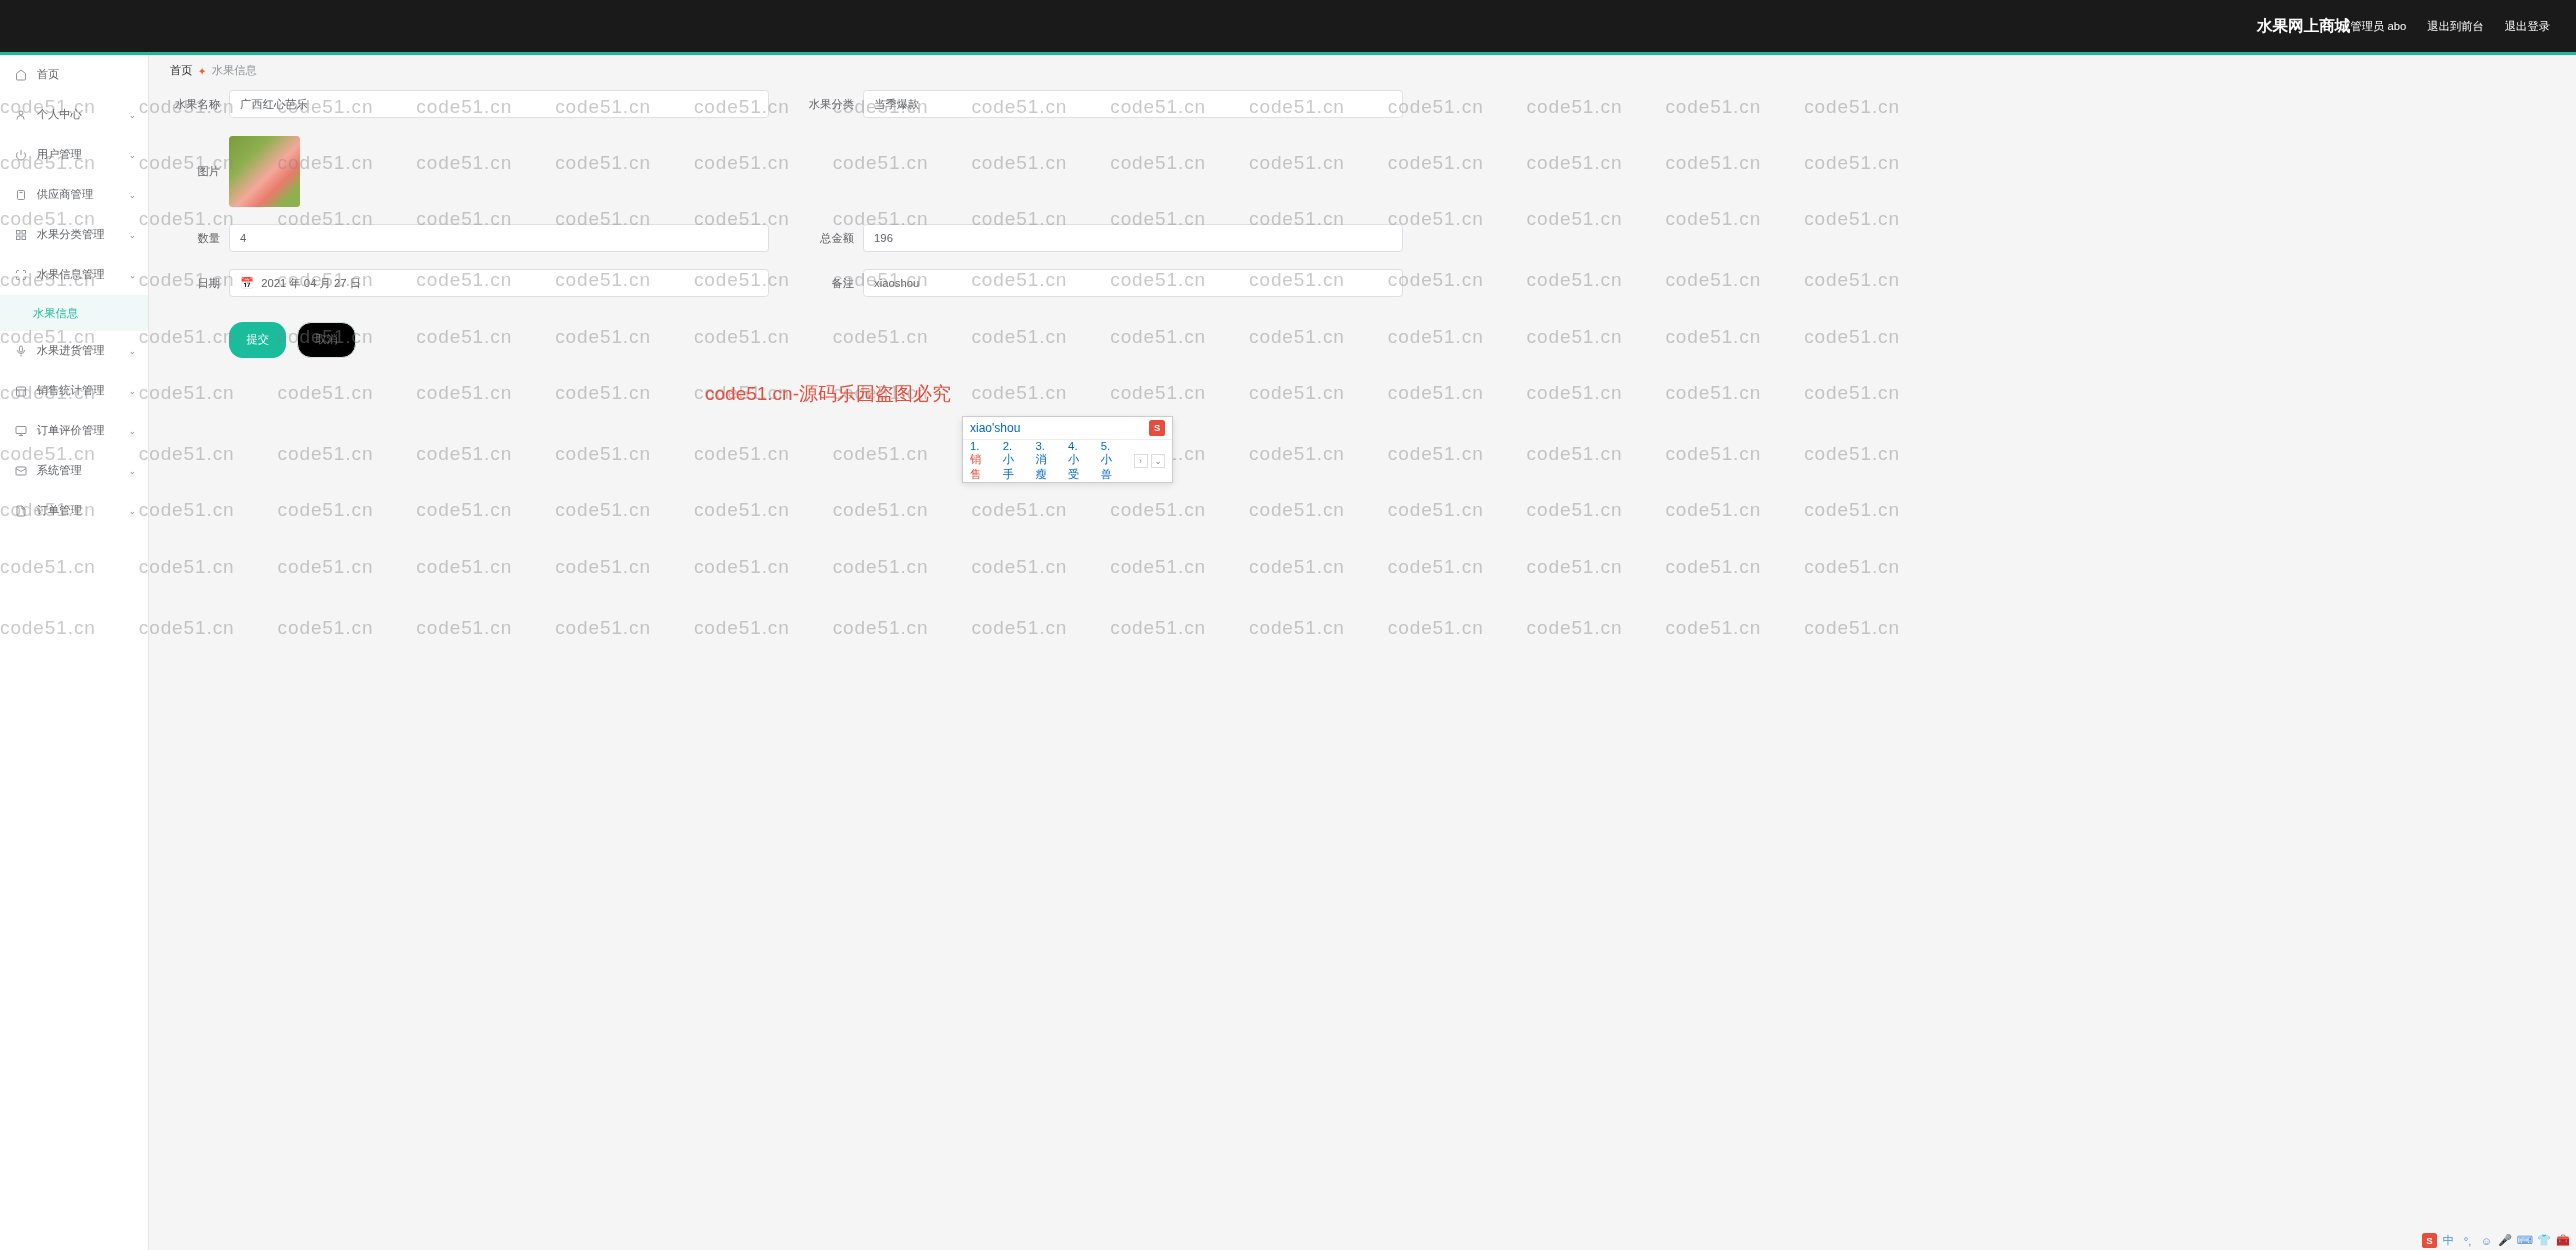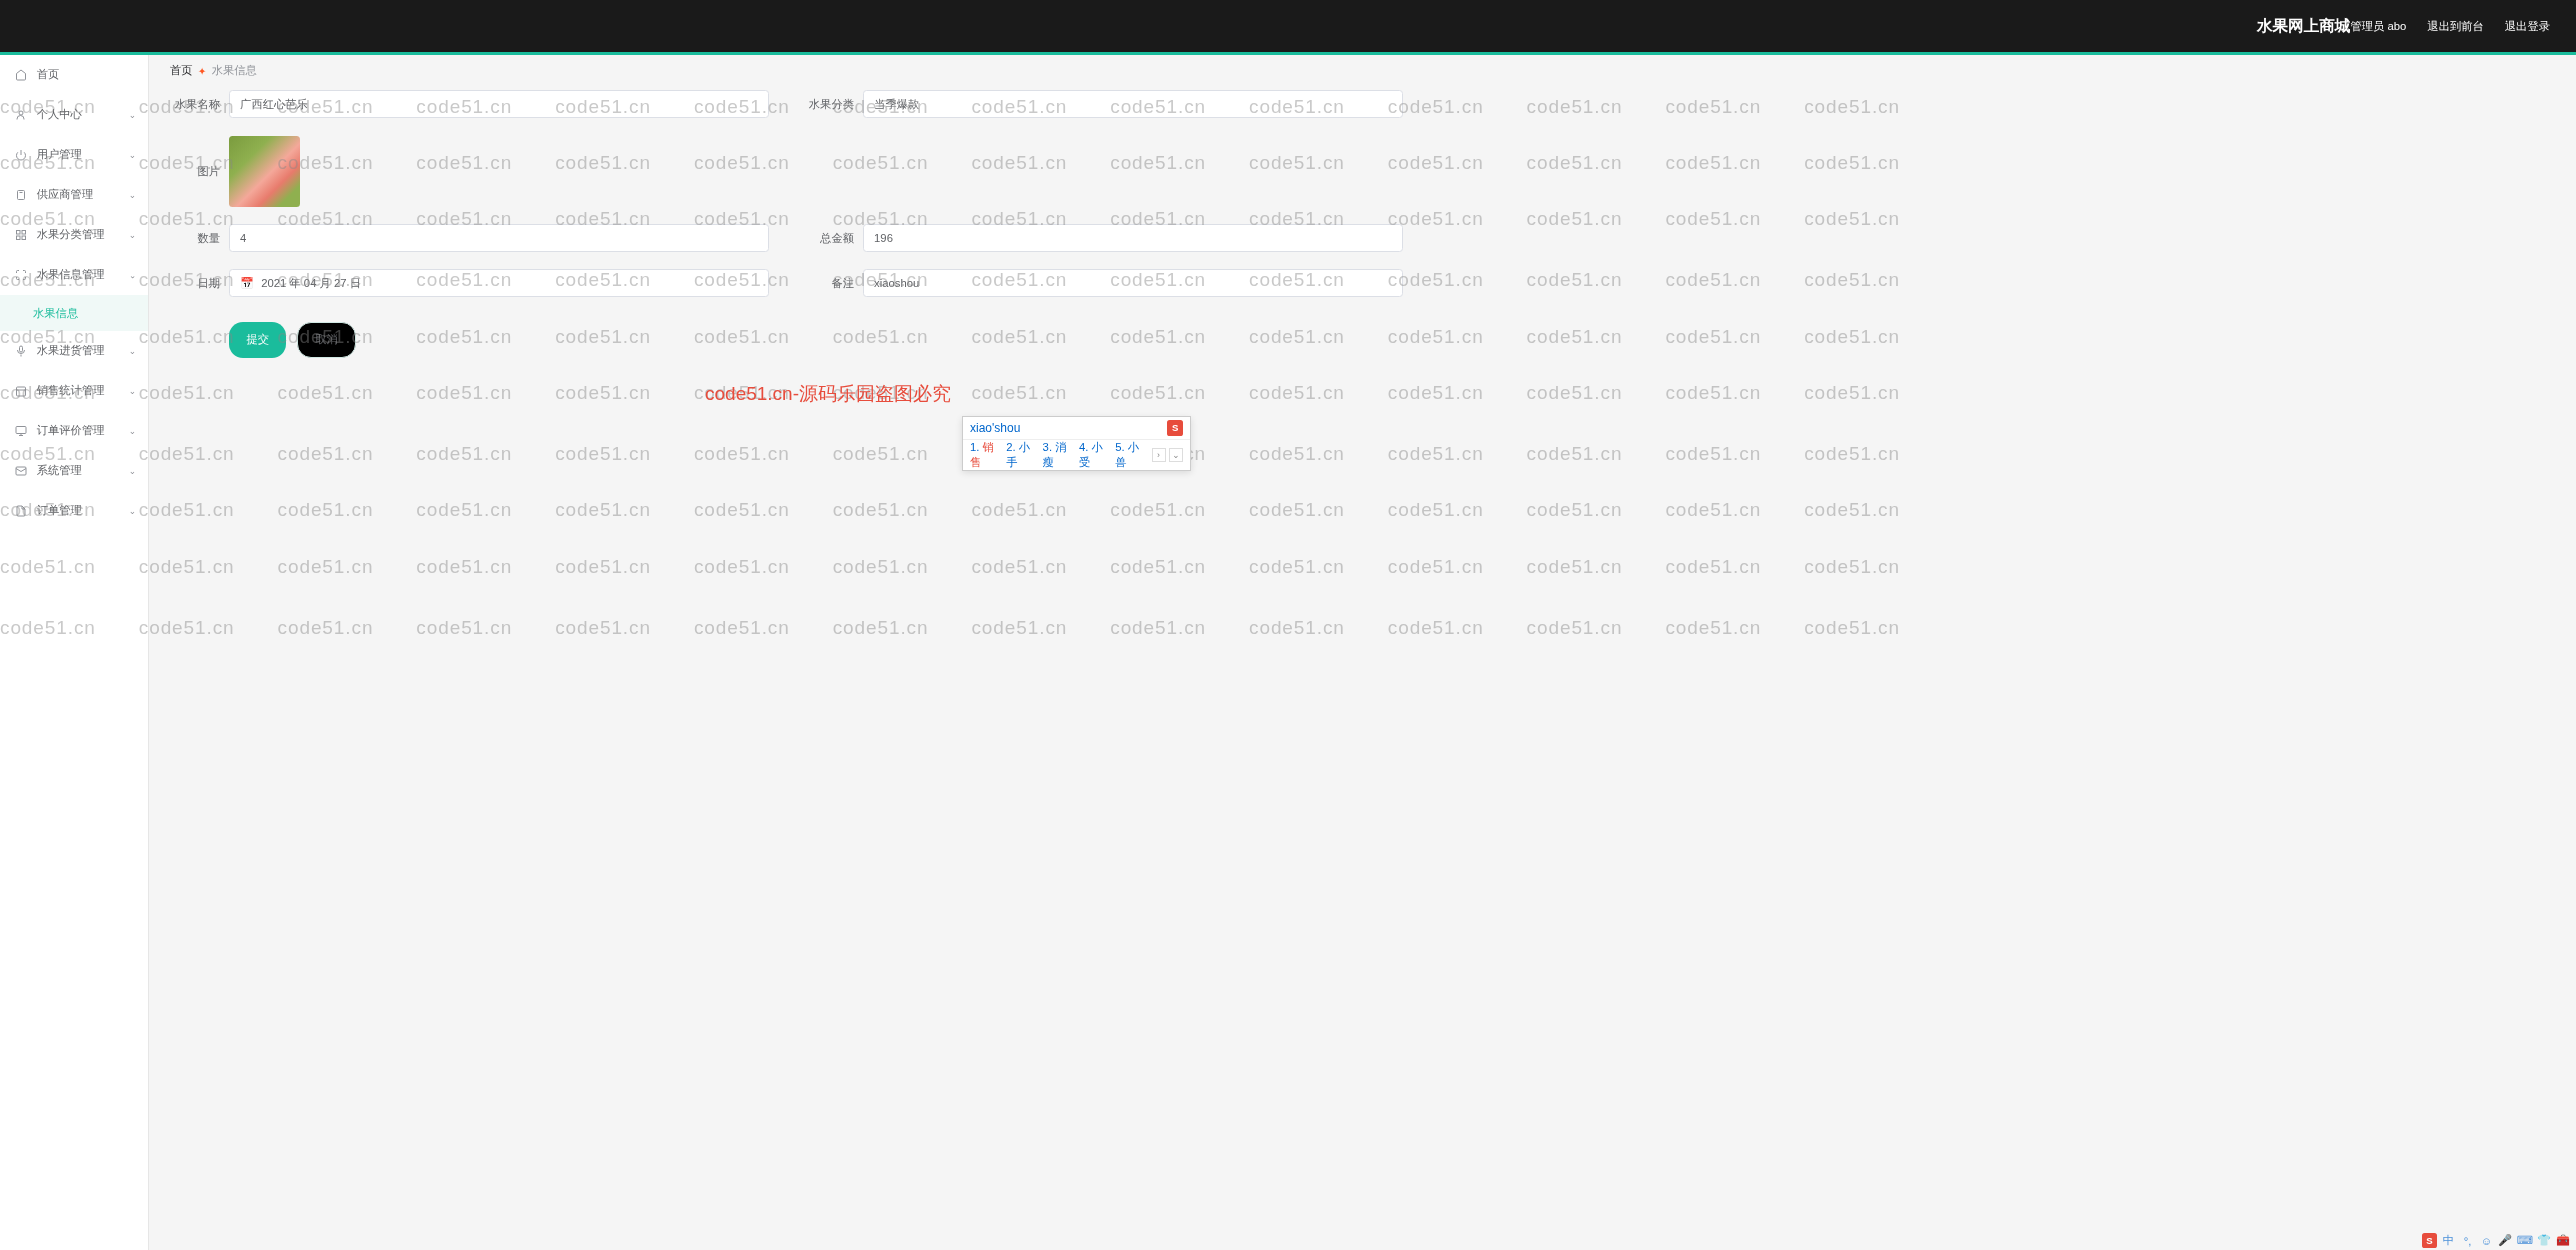--- a/index.html
+++ b/index.html
@@ -45,7 +45,7 @@
 .btn-primary { background: #1abc9c; color: #fff; }
 .btn-default { background: #000000; color: #606266; border: 0.9px solid #d0e8e3; }
 
-.ime-popup { position: absolute; left: 813px; top: 361px; width: 229px; background: #fff; border: 0.9px solid #ccc; box-shadow: 0 1.7px 7px rgba(0,0,0,.12); z-index: 100; }
+.ime-popup { position: absolute; left: 813px; top: 361px; width: 211px; background: #fff; border: 0.9px solid #ccc; box-shadow: 0 1.7px 7px rgba(0,0,0,.12); z-index: 100; }
 .ime-input-row { padding: 3.5px 7px; display: flex; align-items: center; justify-content: space-between; }
 .ime-pinyin { color: #0066cc; font-size: 12px; }
 .ime-logo { width: 15.6px; height: 15.6px; background: #e74c3c; border-radius: 2.6px; display: flex; align-items: center; justify-content: center; color: #fff; font-size: 9.6px; font-weight: bold; }

